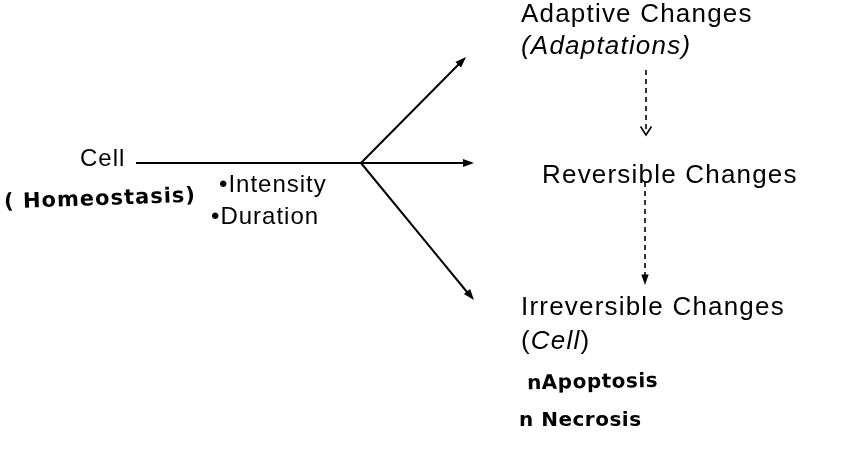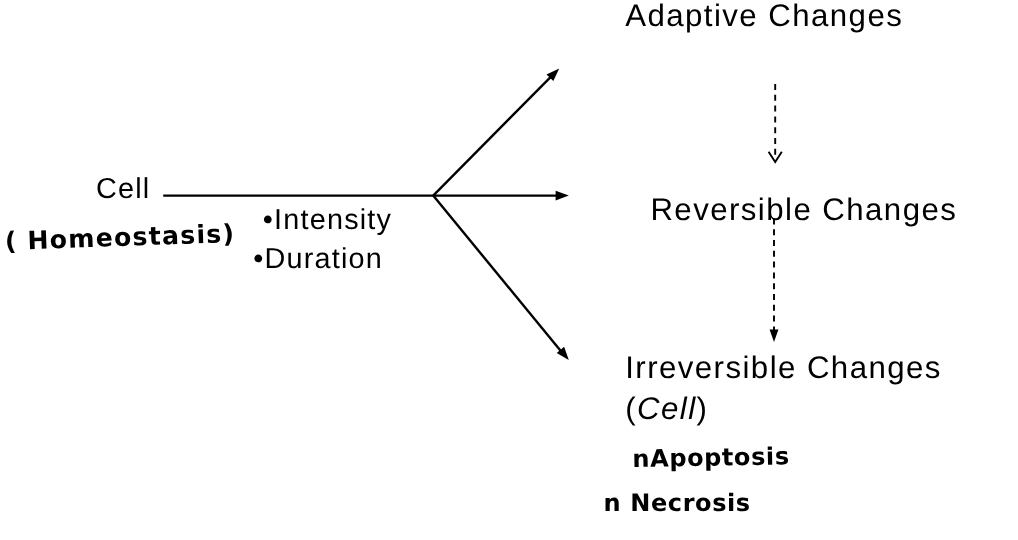--- a/index.html
+++ b/index.html
@@ -115,6 +115,7 @@
 
   <div class="t t-right pos-adaptive">
     <div>Adaptive Changes</div>
+    <div class="it">(Adaptations)</div>
   </div>
 
   <div class="t t-right pos-reversible">Reversible Changes</div>

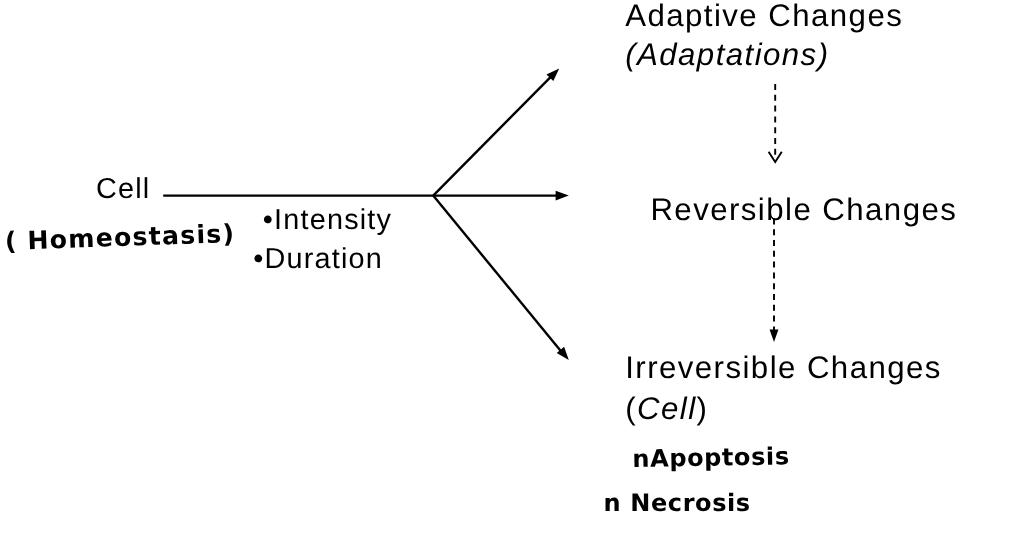--- a/index.html
+++ b/index.html
@@ -56,7 +56,7 @@
     transform: rotate(-1deg);
   }
   .hw-necrosis {
-    left: 503px;
+    left: 519px;
     top: 407px;
     font-size: 20px;
     letter-spacing: 0.5px;

